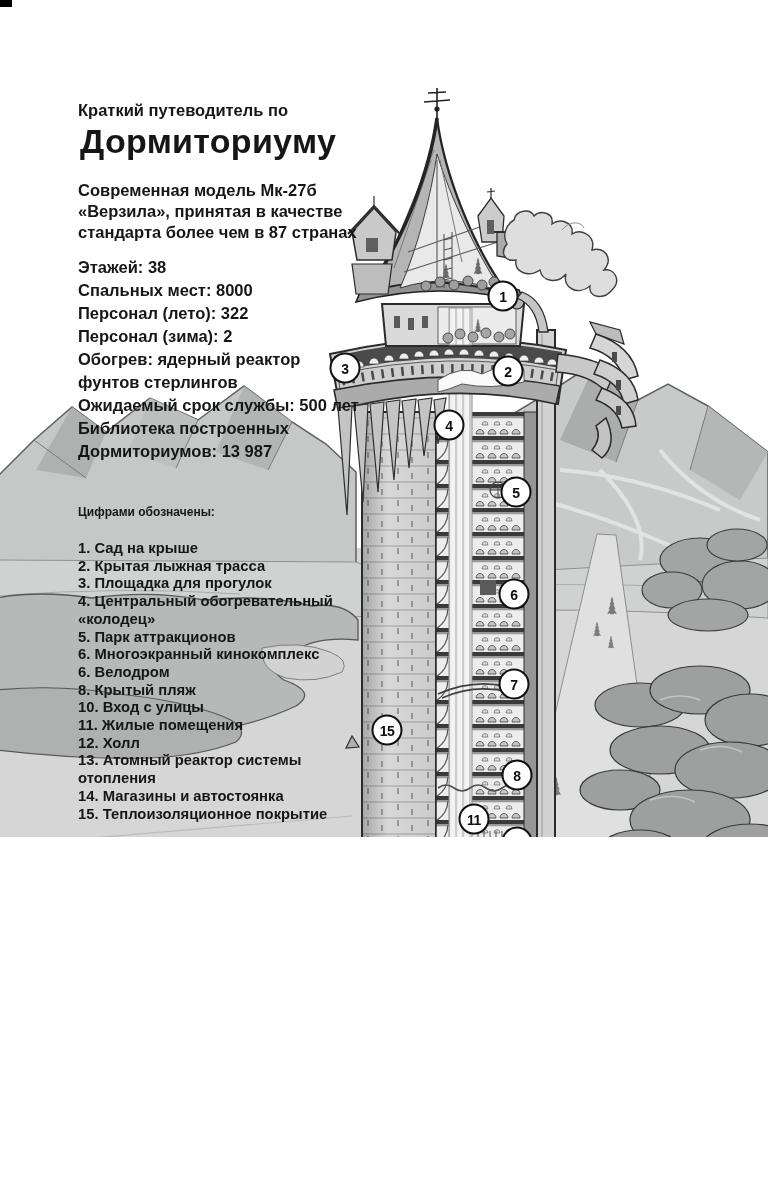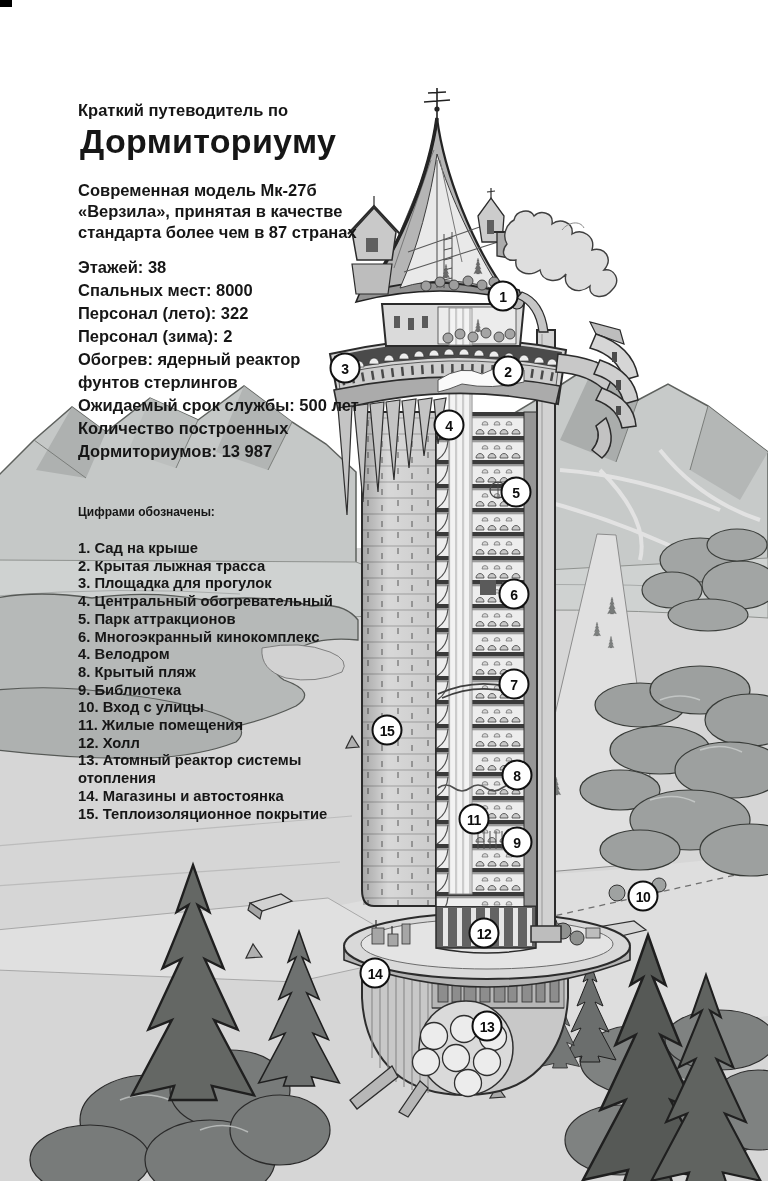--- a/index.html
+++ b/index.html
@@ -3,7 +3,7 @@
 <meta charset="utf-8">
 <style>
   html,body{margin:0;padding:0;background:#fff}
-  .page{position:relative;width:768px;height:1181px;background:#ffffff;overflow:hidden;
+  .page{position:relative;width:768px;height:837px;background:#ffffff;overflow:hidden;
         font-family:"Liberation Sans",sans-serif;color:#161616;-webkit-font-smoothing:antialiased}
   .art{position:absolute;left:0;top:0;width:768px;height:1181px}
   .corner-mark{position:absolute;left:0;top:0;width:12px;height:7px;background:#000}

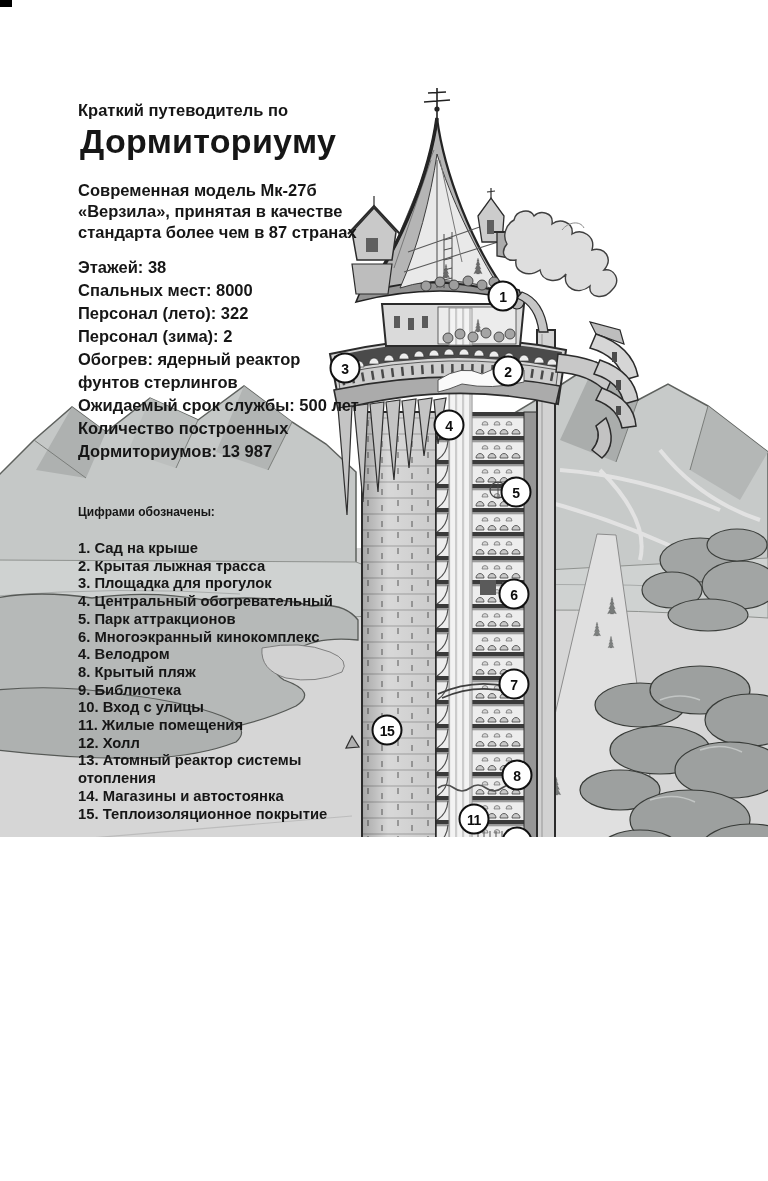--- a/index.html
+++ b/index.html
@@ -371,7 +371,7 @@
       <div>Обогрев: ядерный реактор</div>
       <div>фунтов стерлингов</div>
       <div>Ожидаемый срок службы: 500 лет</div>
-      <div>Количество построенных</div>
+      <div>Библиотека построенных</div>
       <div>Дормиториумов: 13 987</div>
     </div>
 

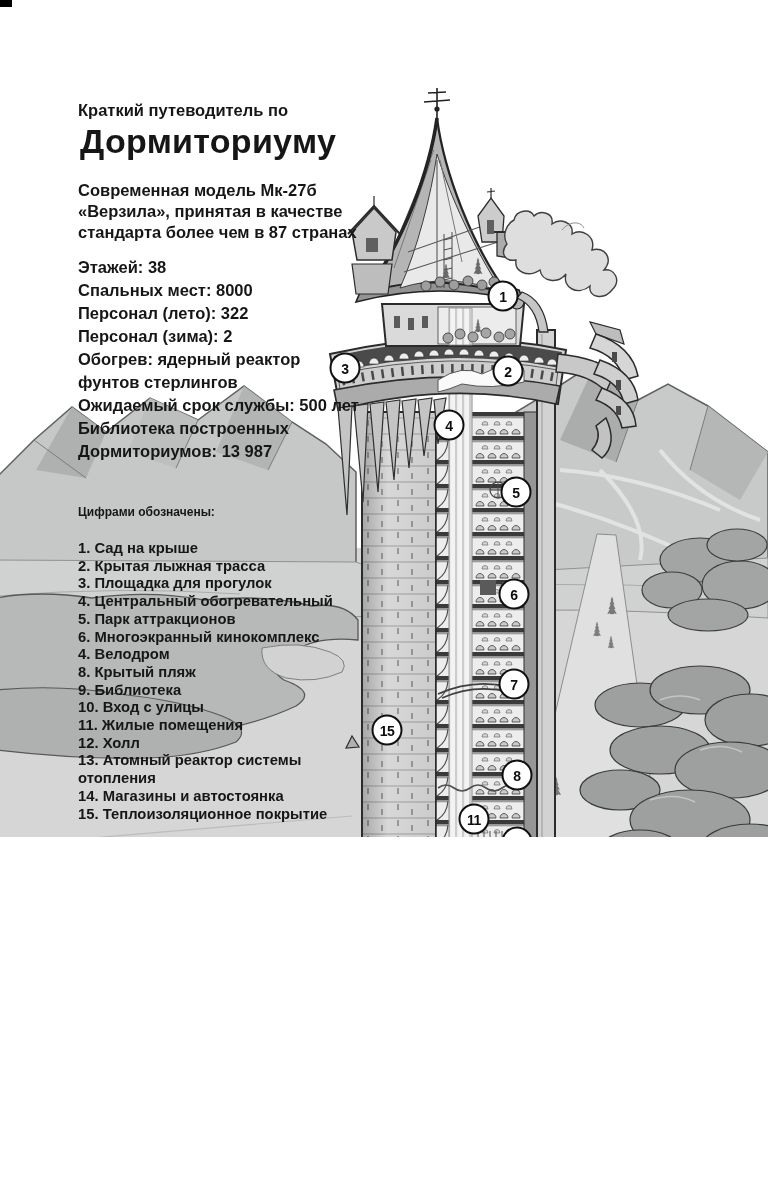--- a/index.html
+++ b/index.html
@@ -381,6 +381,7 @@
       <div>2. Крытая лыжная трасса</div>
       <div>3. Площадка для прогулок</div>
       <div>4. Центральный обогревательный</div>
+      <div>«колодец»</div>
       <div>5. Парк аттракционов</div>
       <div>6. Многоэкранный кинокомплекс</div>
       <div>4. Велодром</div>

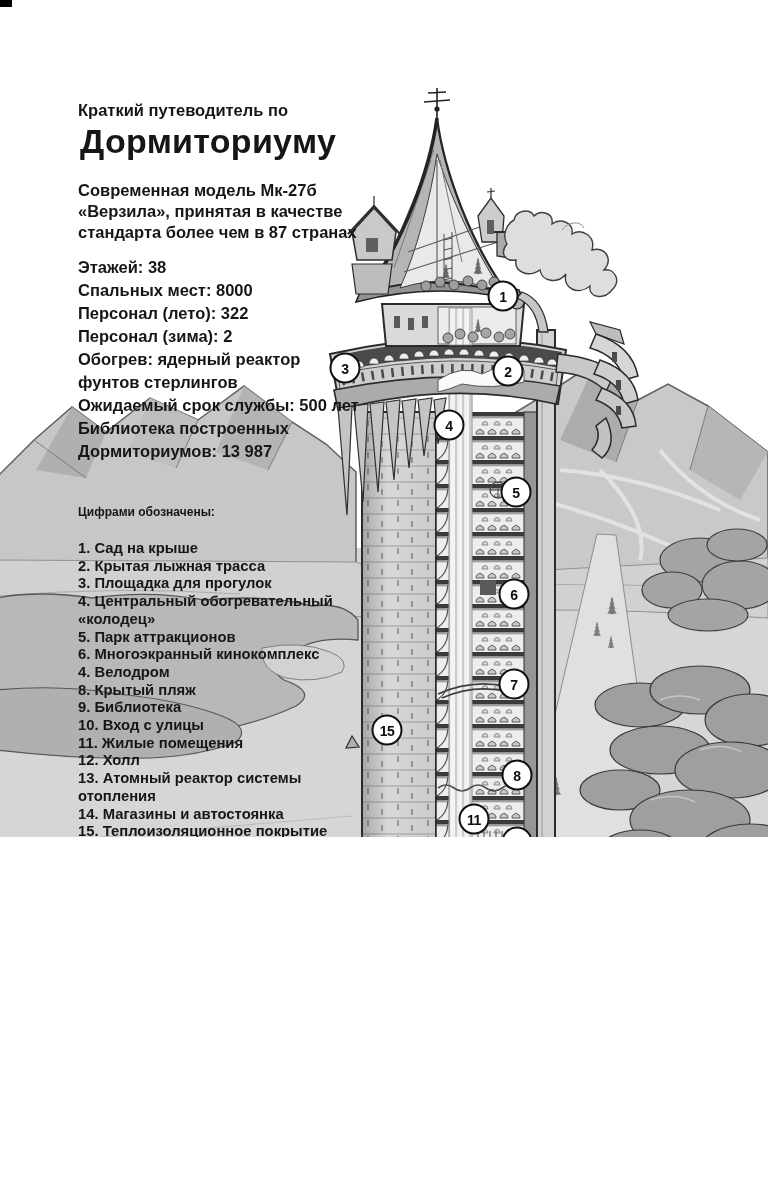--- a/index.html
+++ b/index.html
@@ -384,7 +384,7 @@
       <div>«колодец»</div>
       <div>5. Парк аттракционов</div>
       <div>6. Многоэкранный кинокомплекс</div>
-      <div>4. Велодром</div>
+      <div>6. Велодром</div>
       <div>8. Крытый пляж</div>
       <div>9. Библиотека</div>
       <div>10. Вход с улицы</div>

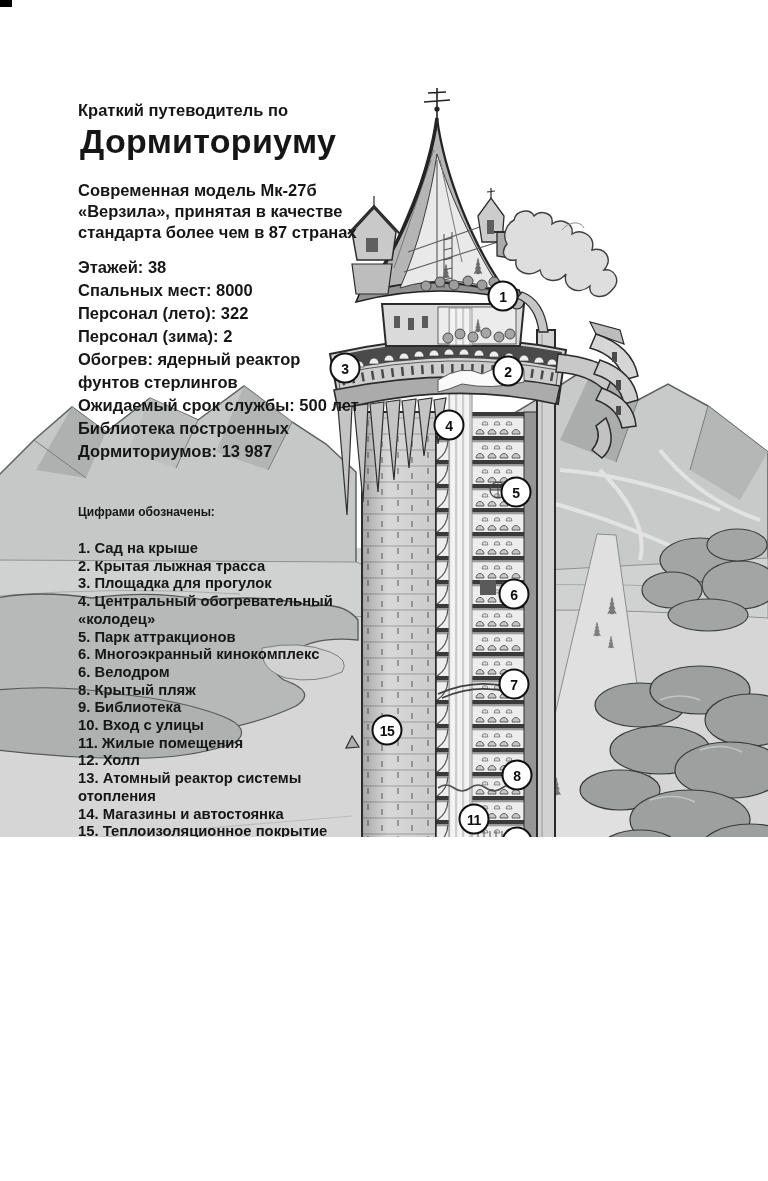--- a/index.html
+++ b/index.html
@@ -386,7 +386,6 @@
       <div>6. Многоэкранный кинокомплекс</div>
       <div>6. Велодром</div>
       <div>8. Крытый пляж</div>
-      <div>9. Библиотека</div>
       <div>10. Вход с улицы</div>
       <div>11. Жилые помещения</div>
       <div>12. Холл</div>

